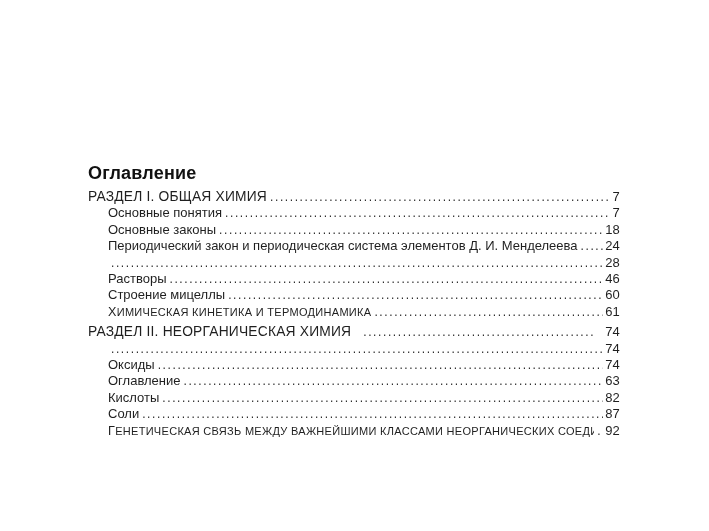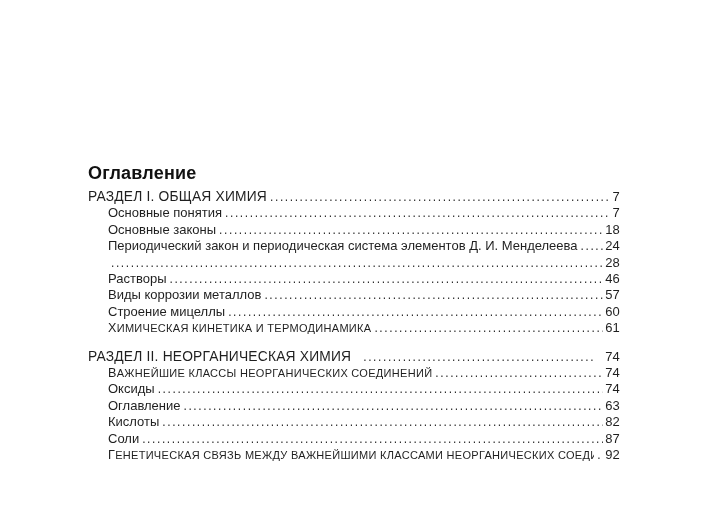--- a/index.html
+++ b/index.html
@@ -97,11 +97,6 @@
           <span class="num">46</span>
         </div>
         <div class="row level1">
-          <span class="t">Виды коррозии металлов</span>
-          <span class="dots"></span>
-          <span class="num">57</span>
-        </div>
-        <div class="row level1">
           <span class="t">Строение мицеллы</span>
           <span class="dots"></span>
           <span class="num">60</span>

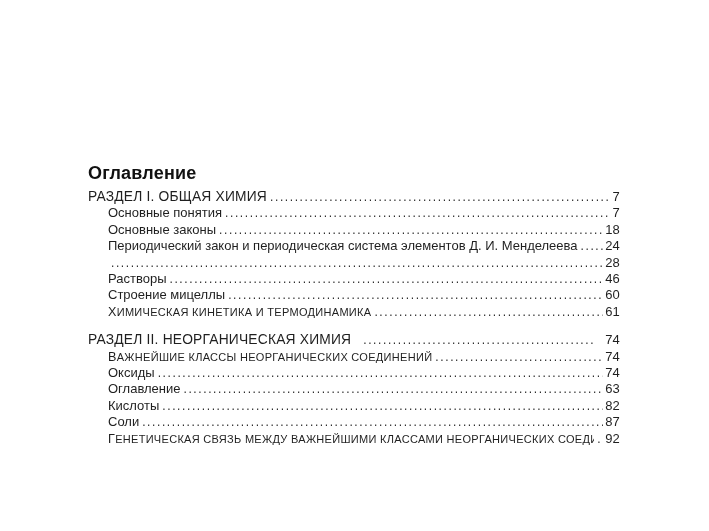--- a/index.html
+++ b/index.html
@@ -39,7 +39,7 @@
     letter-spacing: 0.2px;
   }
   .row.section.not-first {
-    margin-top: 12px;
+    margin-top: 4px;
     gap: 9px;
   }
   .row.level1 { padding-left: 20px; }

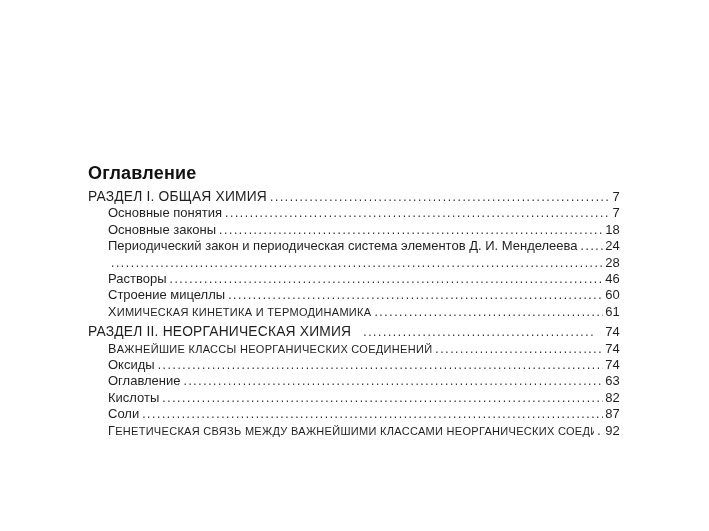--- a/index.html
+++ b/index.html
@@ -112,7 +112,6 @@
           <span class="num">74</span>
         </div>
         <div class="row level1 sc">
-          <span class="t">ВАЖНЕЙШИЕ КЛАССЫ НЕОРГАНИЧЕСКИХ СОЕДИНЕНИЙ</span>
           <span class="dots"></span>
           <span class="num">74</span>
         </div>

